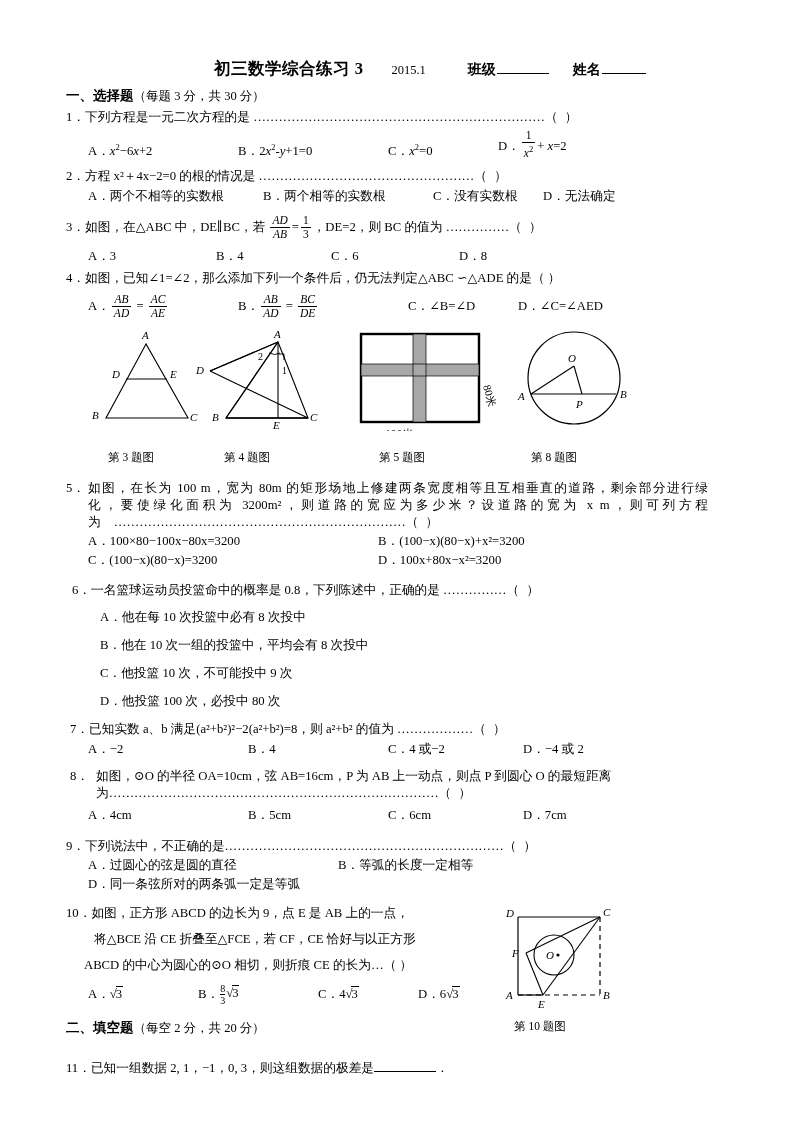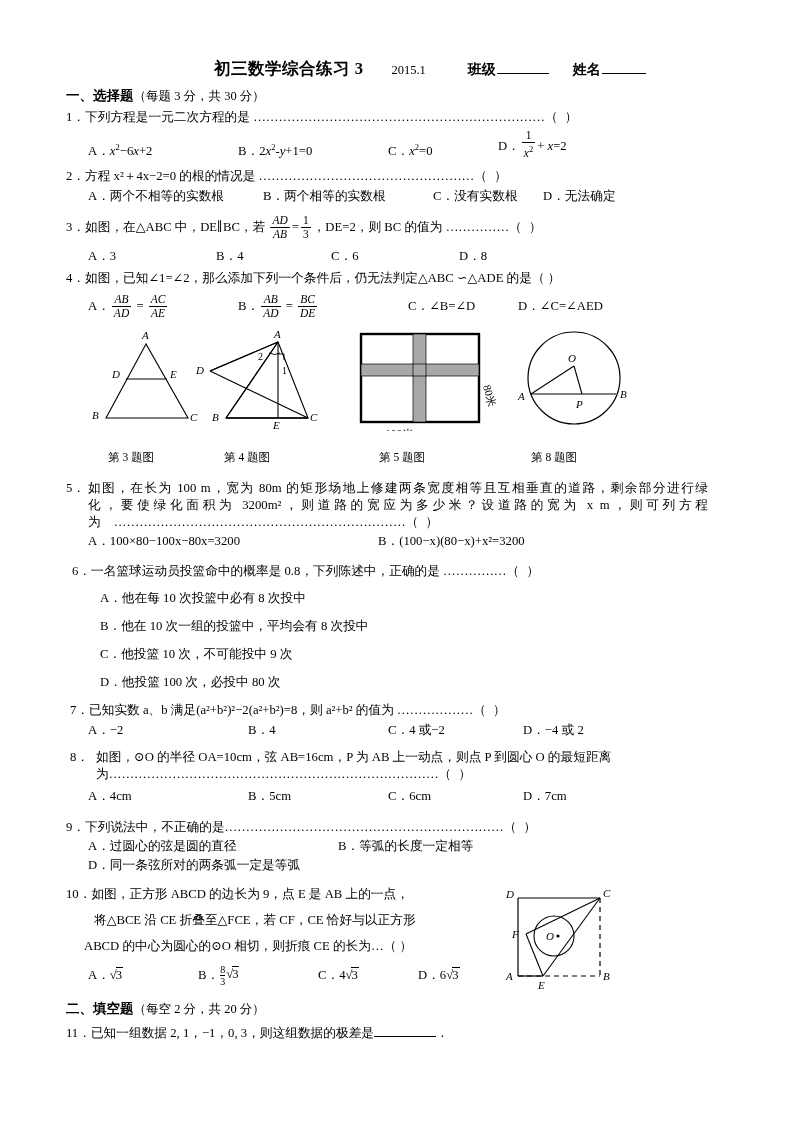--- a/index.html
+++ b/index.html
@@ -191,6 +191,10 @@
   <div class="opts ind1" style="margin-top:2px">
     <span class="opt" style="width:290px">A．100×80−100x−80x=3200</span>
     <span class="opt">B．(100−x)(80−x)+x²=3200</span>
+  </div>
+  <div class="opts ind1" style="margin-top:2px">
+    <span class="opt" style="width:290px">C．(100−x)(80−x)=3200</span>
+    <span class="opt">D．100x+80x−x²=3200</span>
   </div>
 
   <div class="q" style="margin-top:13px">

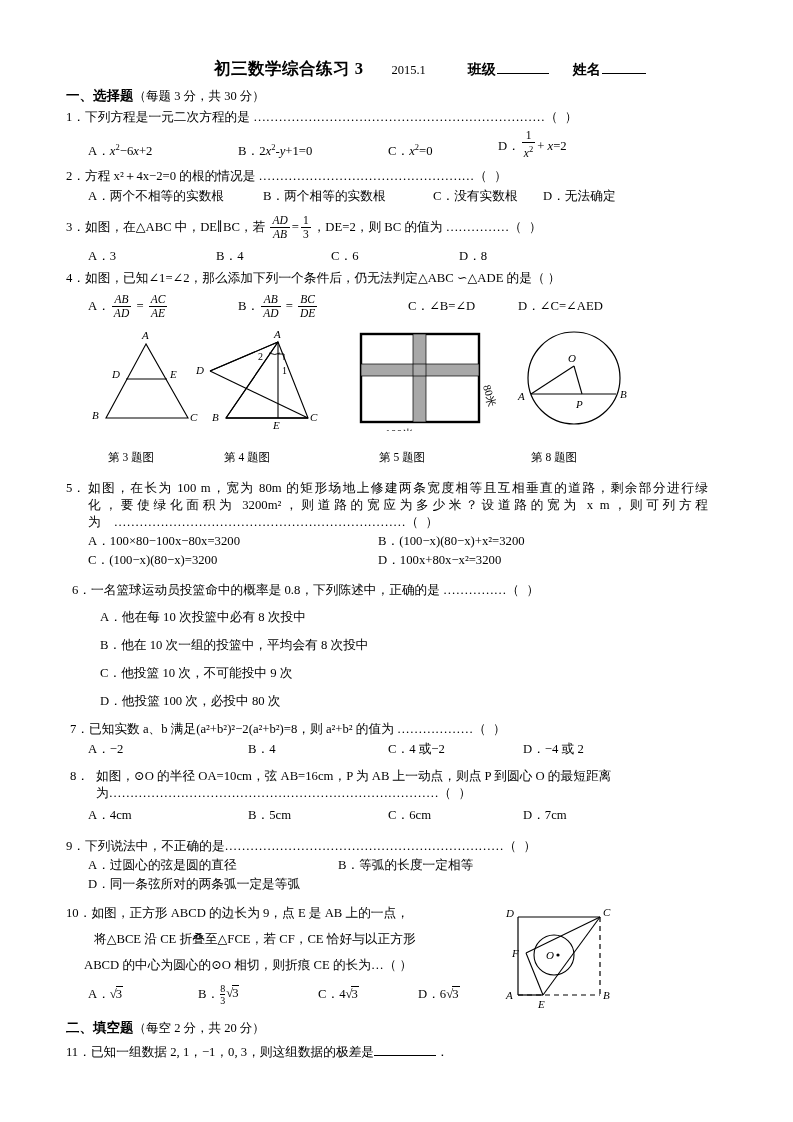--- a/index.html
+++ b/index.html
@@ -279,6 +279,9 @@
     <span>二、填空题</span><span class="light">（每空 2 分，共 20 分）</span>
   </div>
 
+  <div style="position:relative;height:16px">
+    <span style="position:absolute;left:448px;top:-18px;font-size:11.5px">第 10 题图</span>
+  </div>
 
   <div class="q" style="margin-top:6px">
     <span>11．</span><span>已知一组数据 2, 1，−1，0, 3，则这组数据的极差是</span><span style="display:inline-block;width:62px;border-bottom:1.4px solid #000;height:12px"></span><span>．</span>

